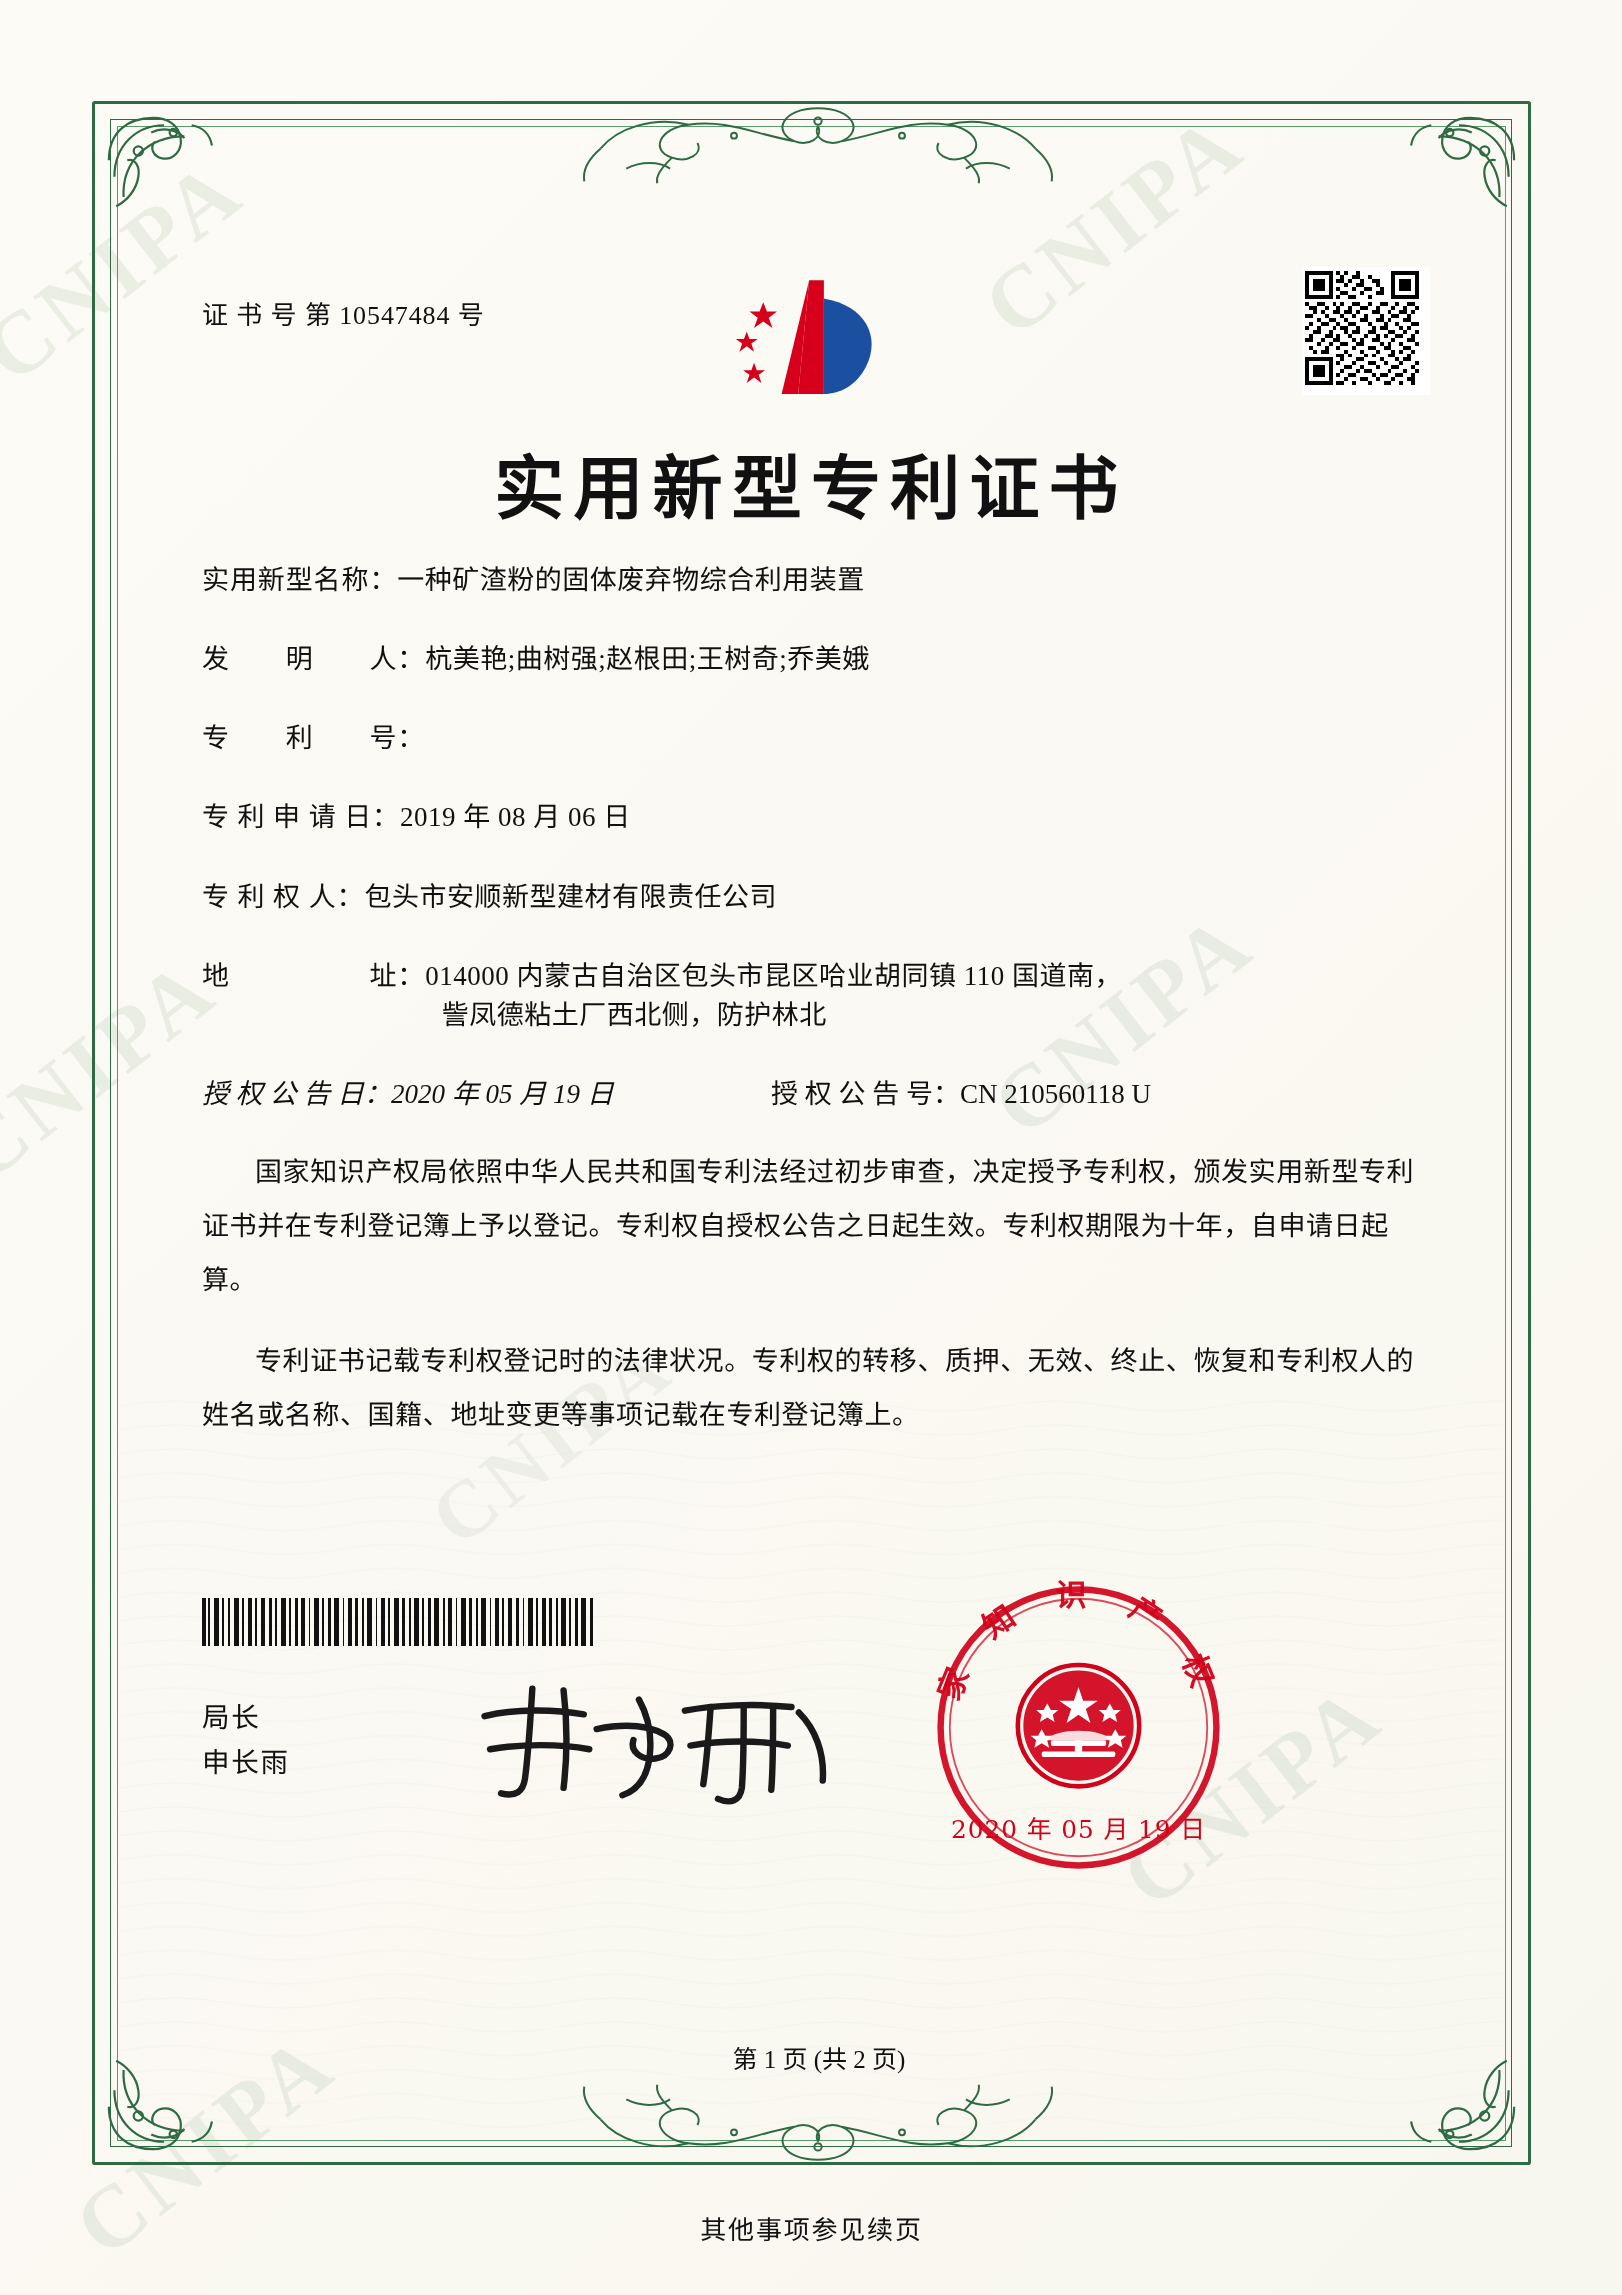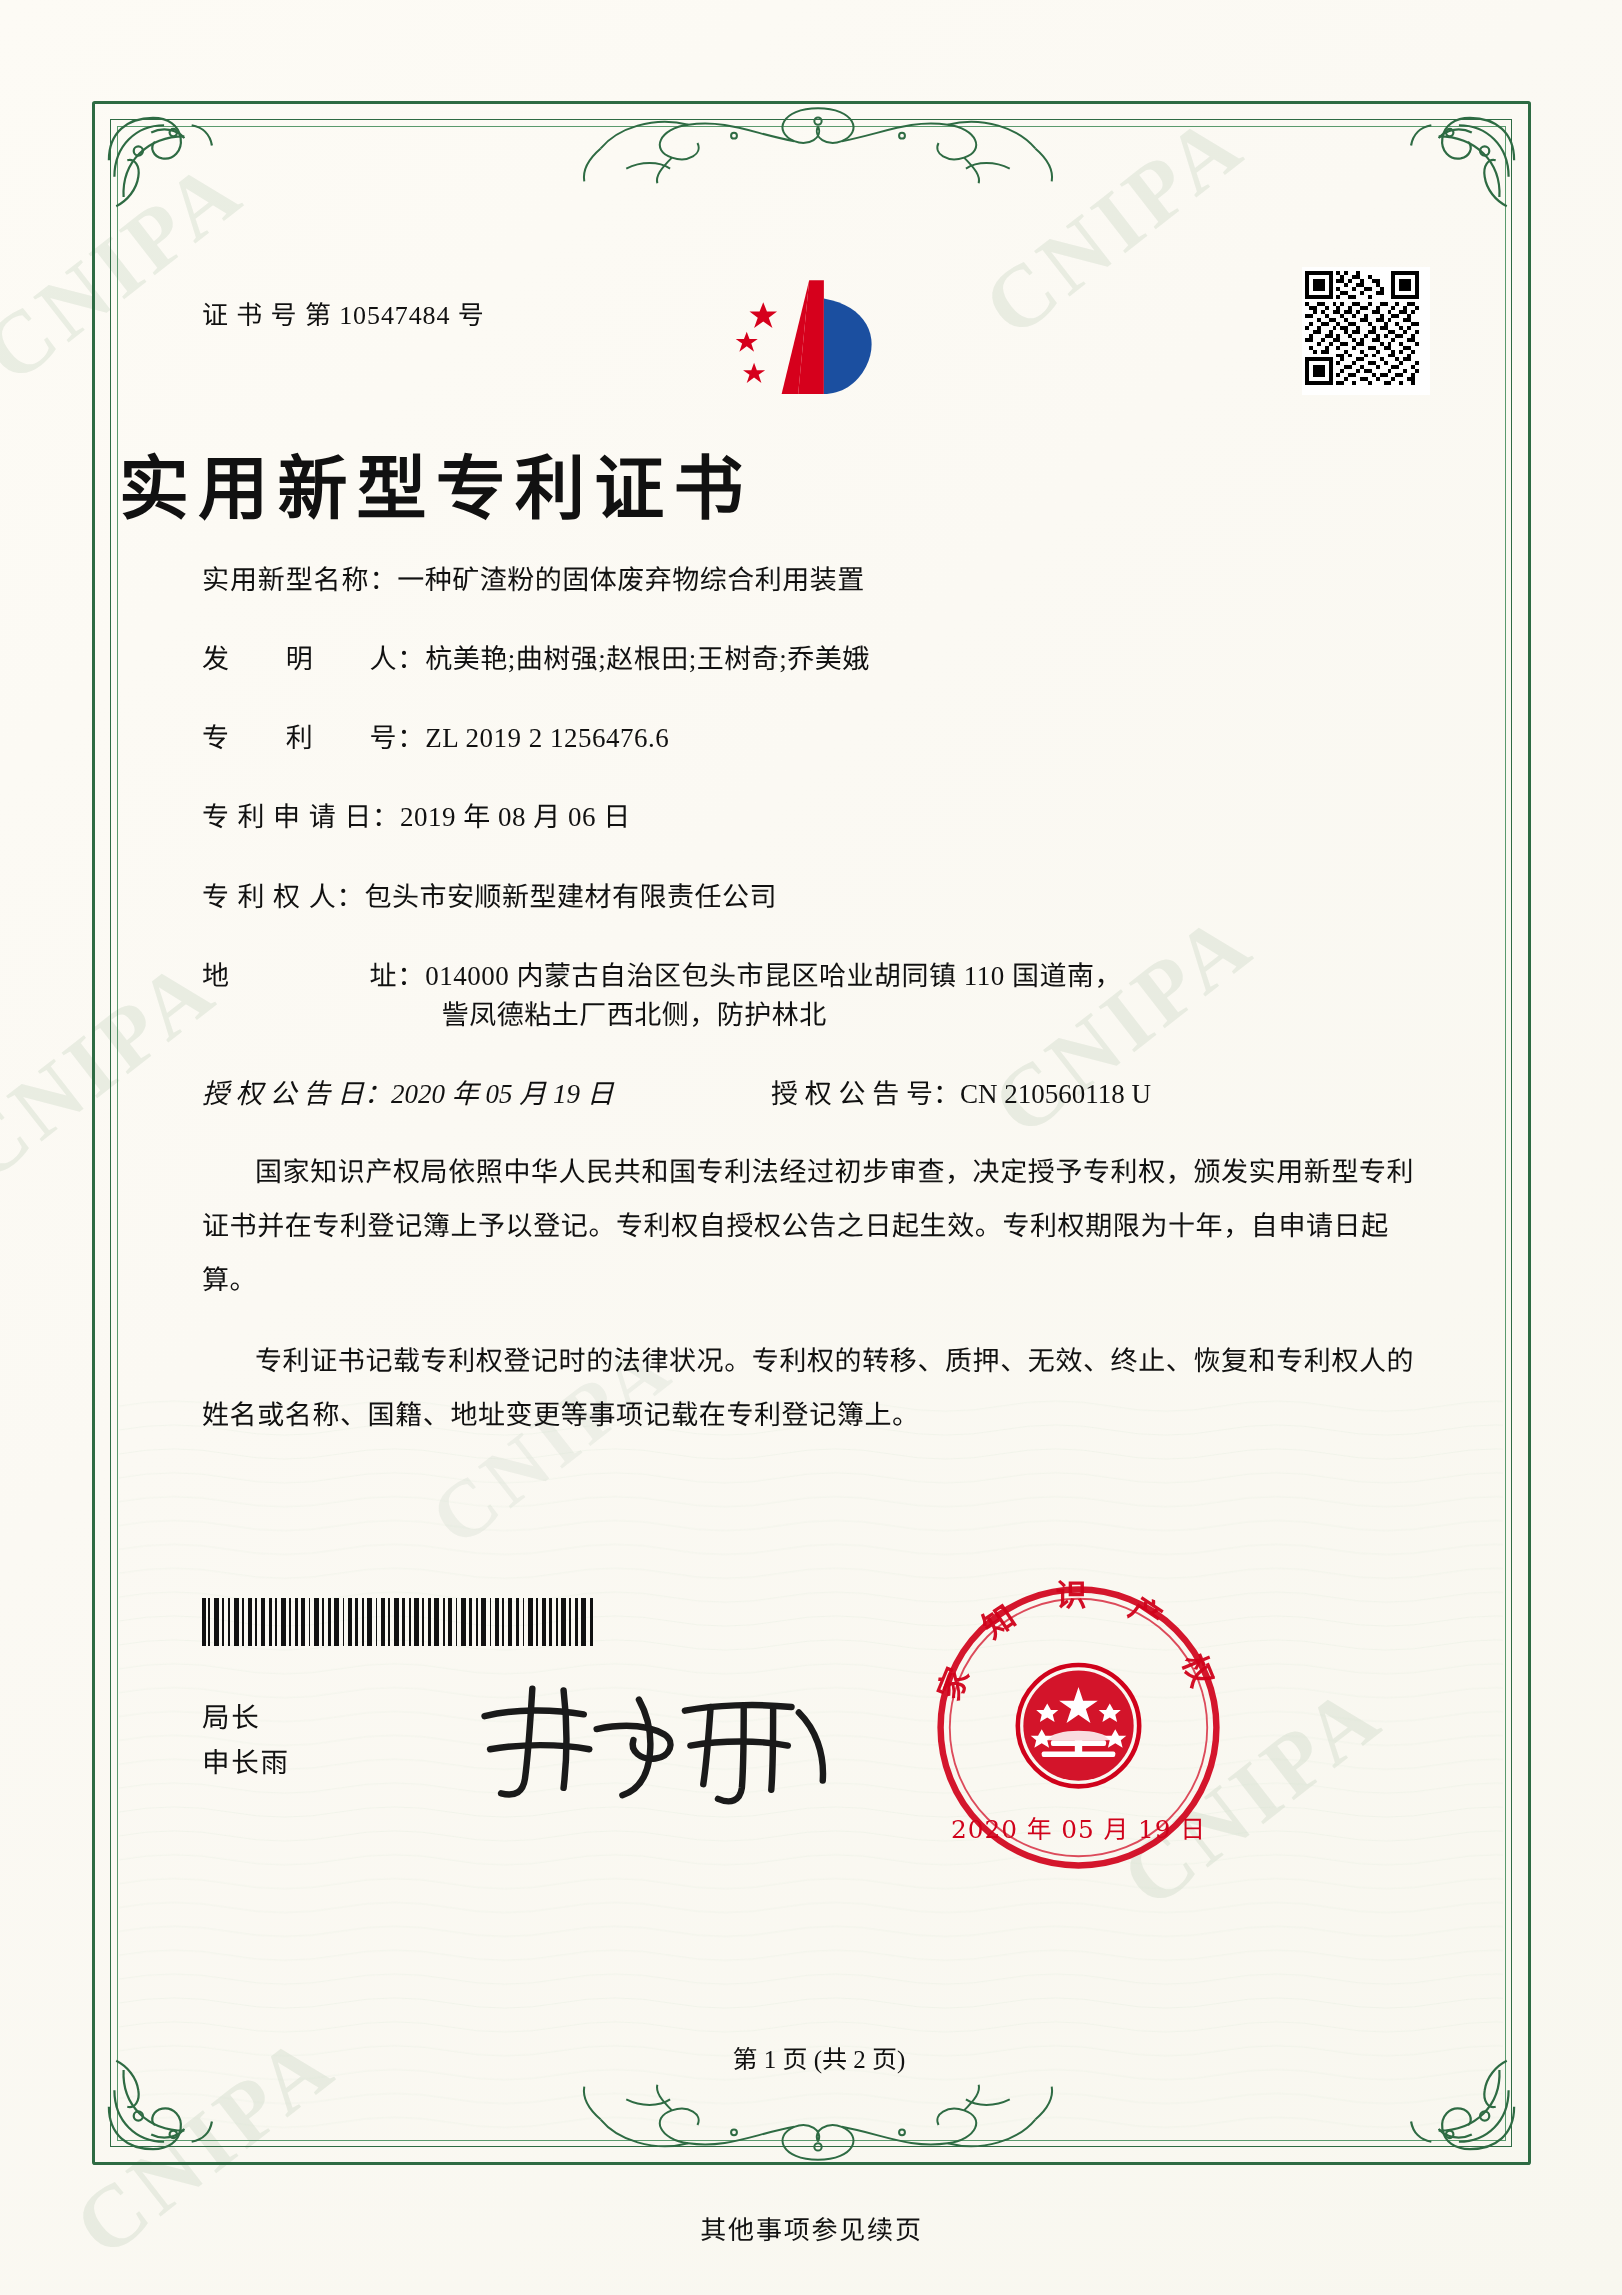--- a/index.html
+++ b/index.html
@@ -137,6 +137,7 @@
   .title {
     position: absolute;
     left: 0; right: 0; top: 303px;
+    text-align: center;
     font-family: "DejaVu Serif", "Liberation Serif", serif;
     font-size: 70px;
     font-weight: 700;

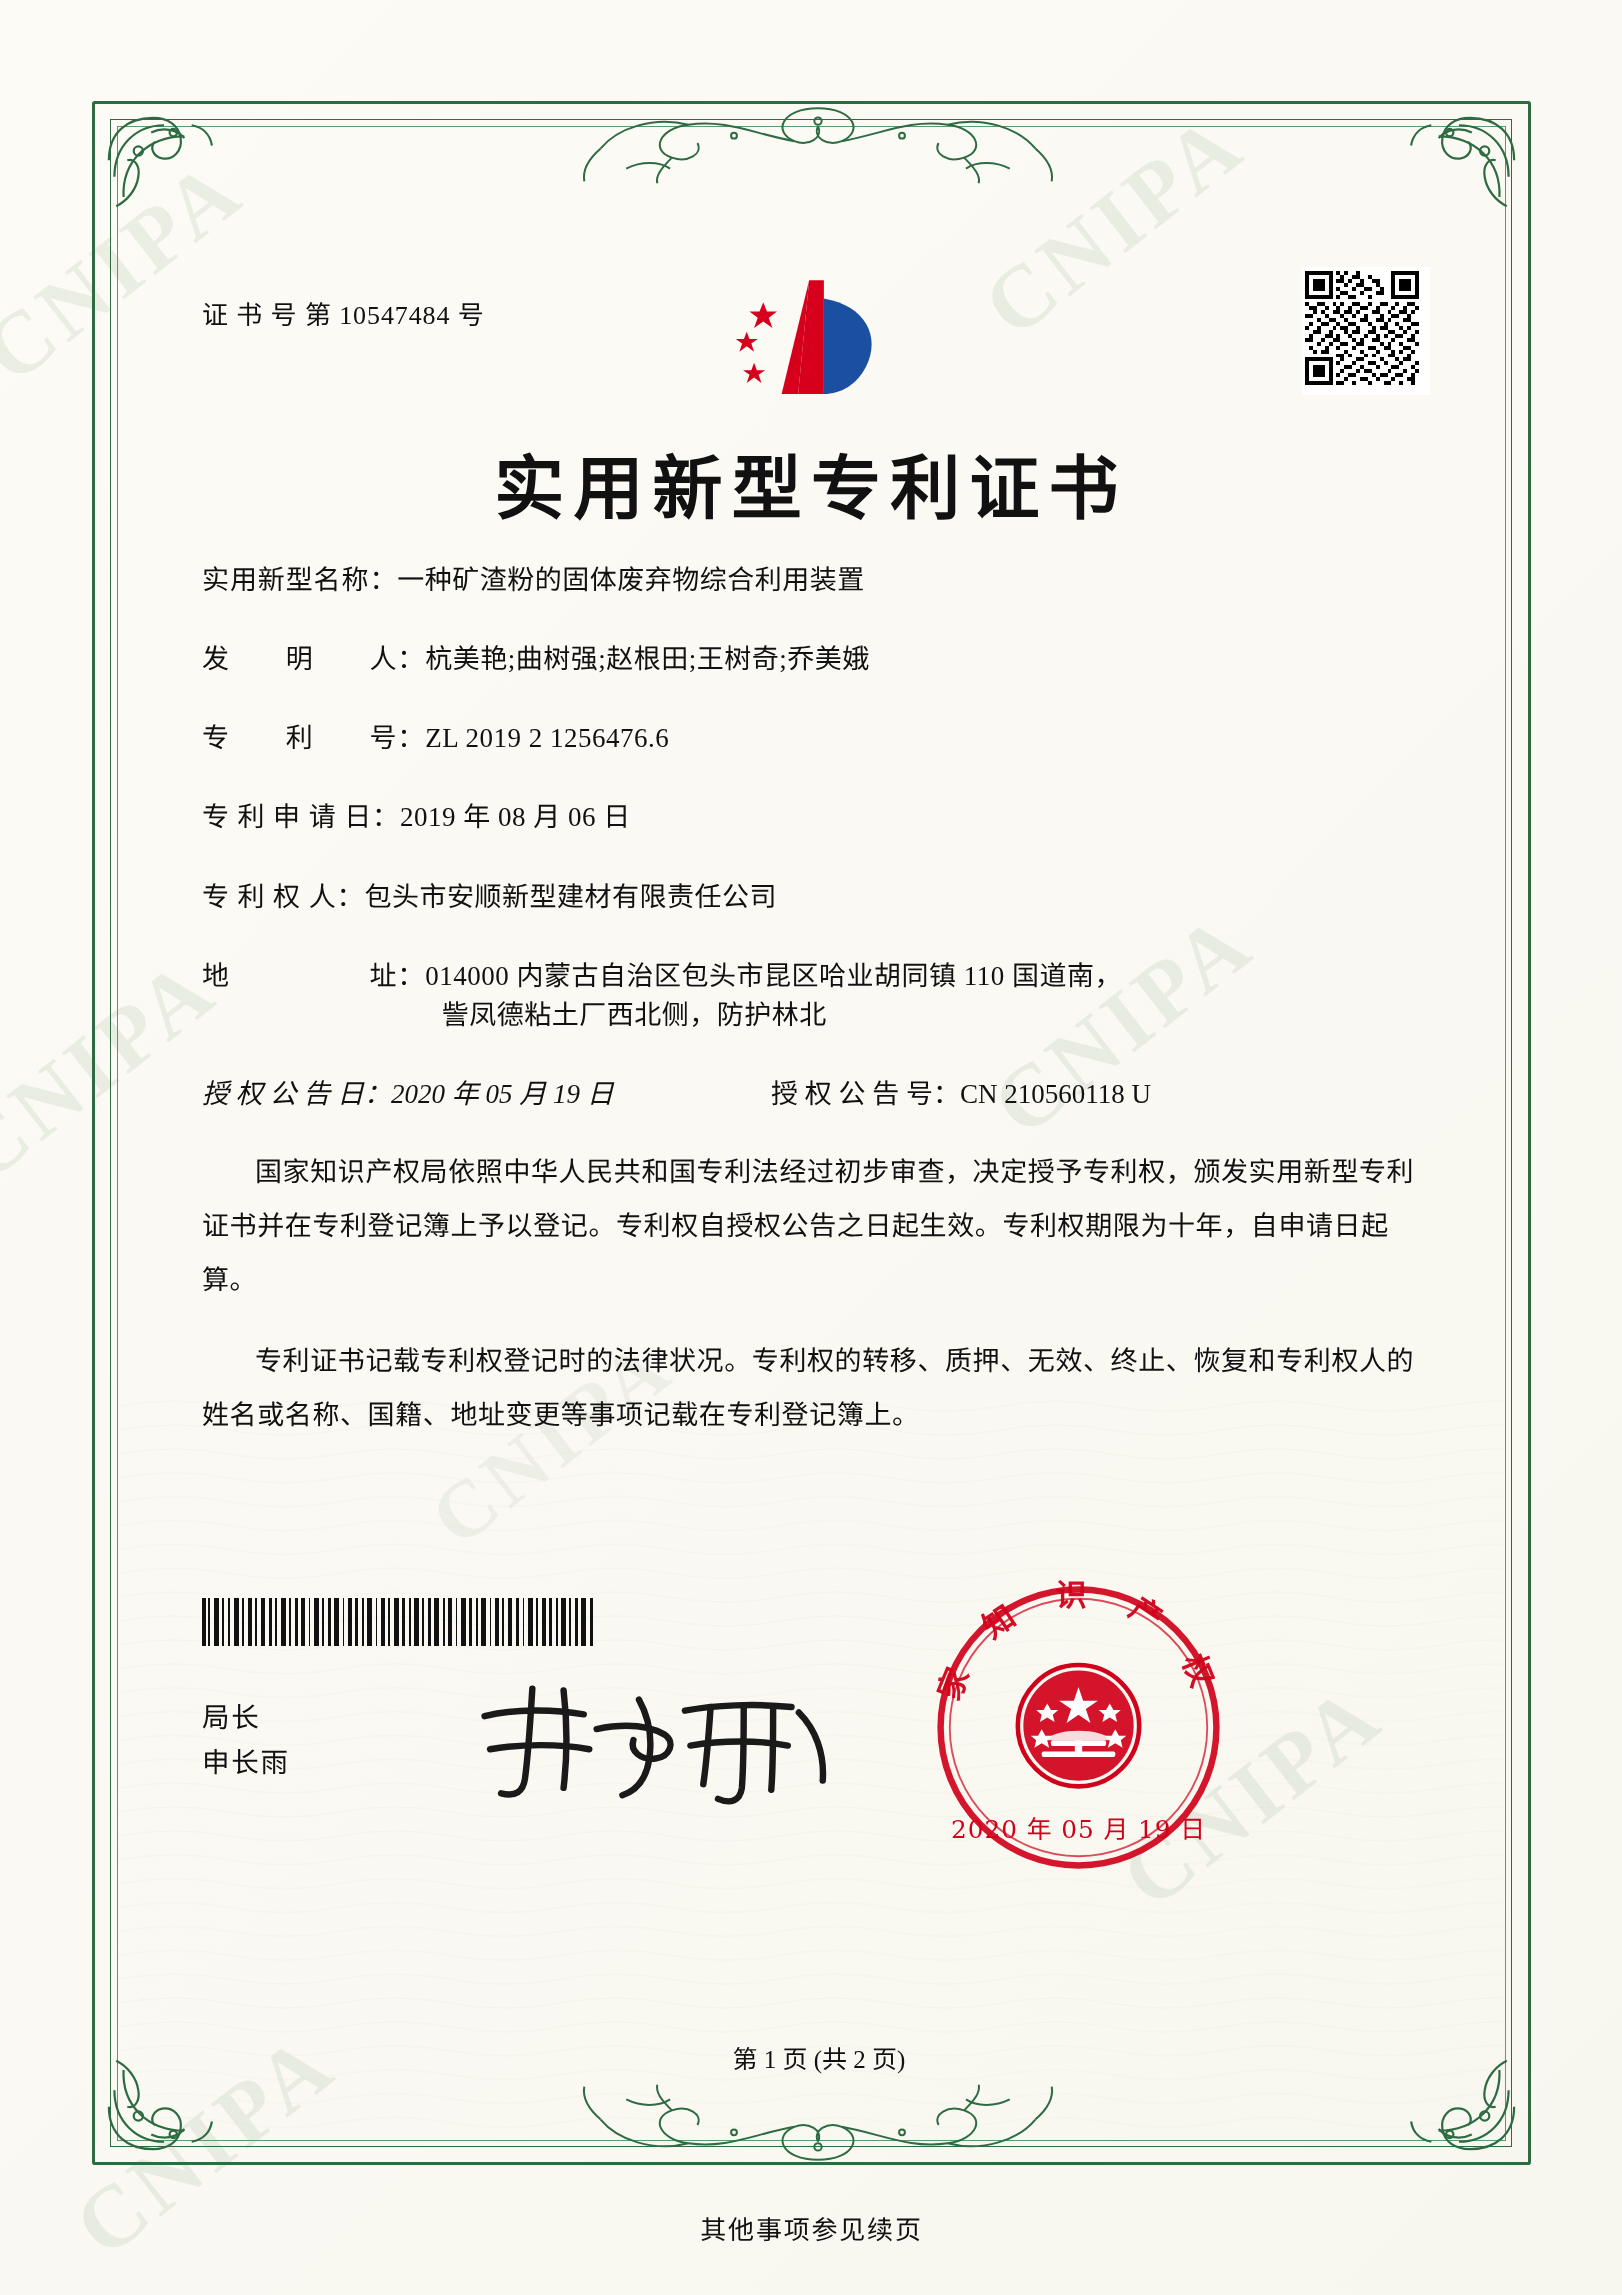--- a/index.html
+++ b/index.html
@@ -600,7 +600,6 @@
 
       <div class="field-row">
         <span class="field-label">专　　利　　号：</span>
-        <span class="field-value">ZL 2019 2 1256476.6</span>
       </div>
 
       <div class="field-row">

